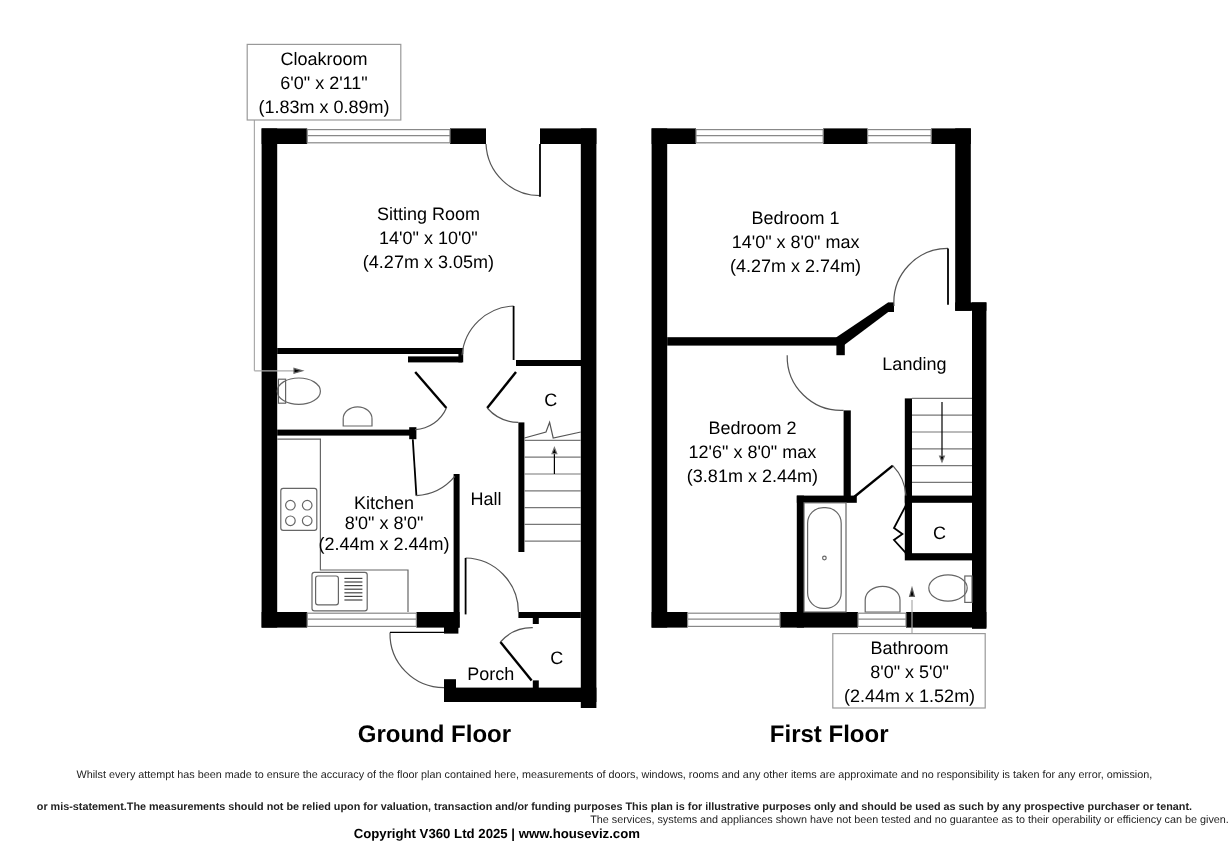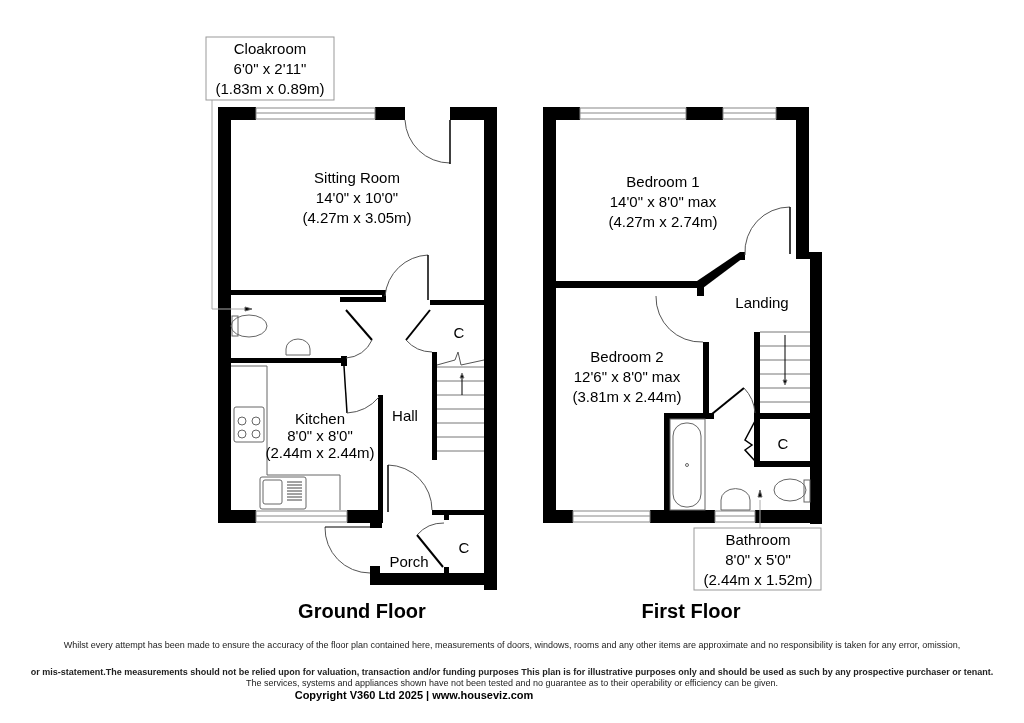--- a/index.html
+++ b/index.html
@@ -246,7 +246,7 @@
 
 <div class="disclaimer" style="top:640px;">Whilst every attempt has been made to ensure the accuracy of the floor plan contained here, measurements of doors, windows, rooms and any other items are approximate and no responsibility is taken for any error, omission,</div>
 <div class="disclaimer" style="top:667px;font-weight:bold;">or mis-statement.The measurements should not be relied upon for valuation, transaction and/or funding purposes This plan is for illustrative purposes only and should be used as such by any prospective purchaser or tenant.</div>
-<div class="disclaimer" style="top:678px;">The services, systems and appliances shown have not been tested and no guarantee as to their operability or efficiency can be given.</div>
+<div class="disclaimer" style="top:678px;text-align:right;">The services, systems and appliances shown have not been tested and no guarantee as to their operability or efficiency can be given.</div>
 <div class="copyright">Copyright V360 Ltd 2025 | www.houseviz.com</div>
 
 </body></html>

